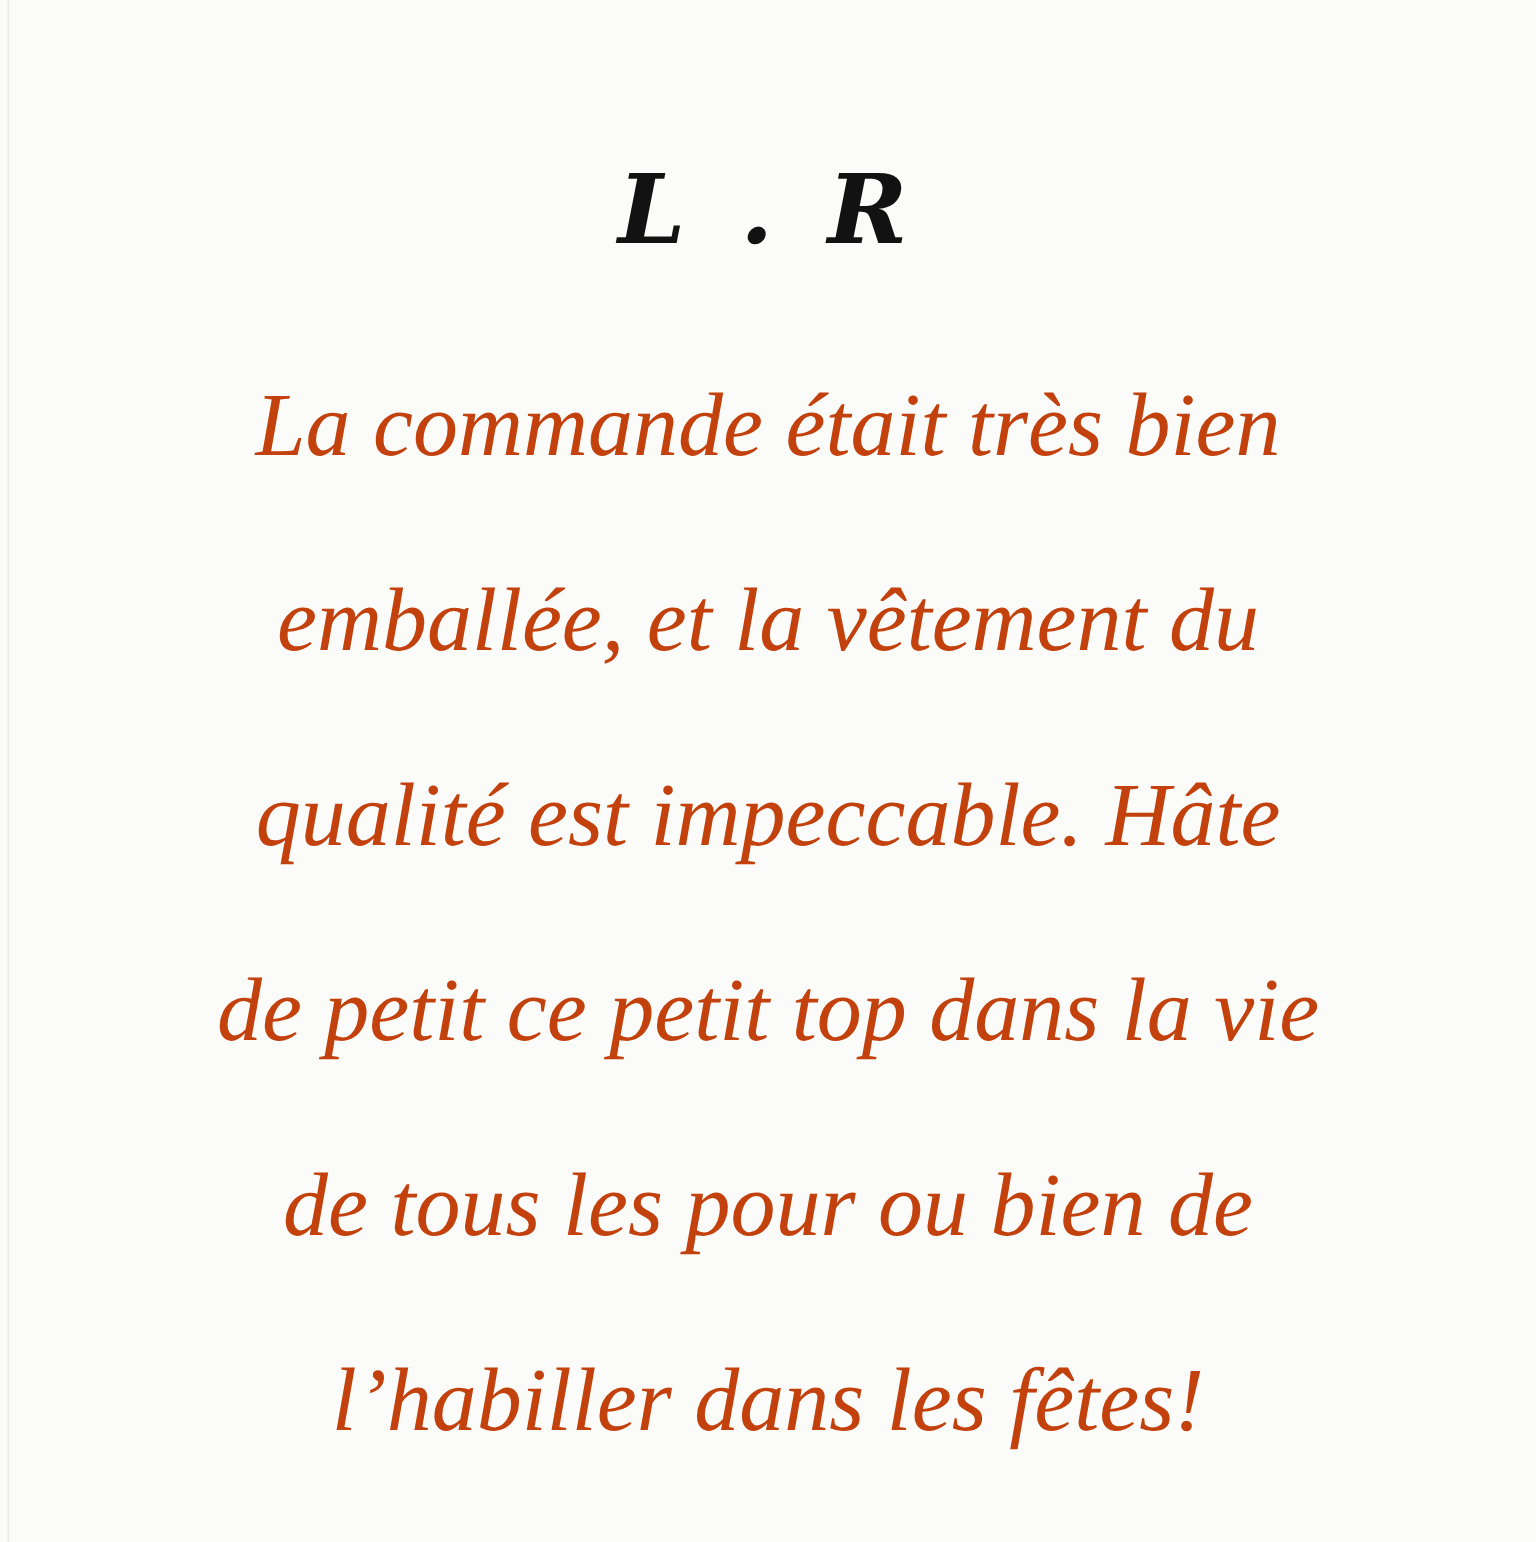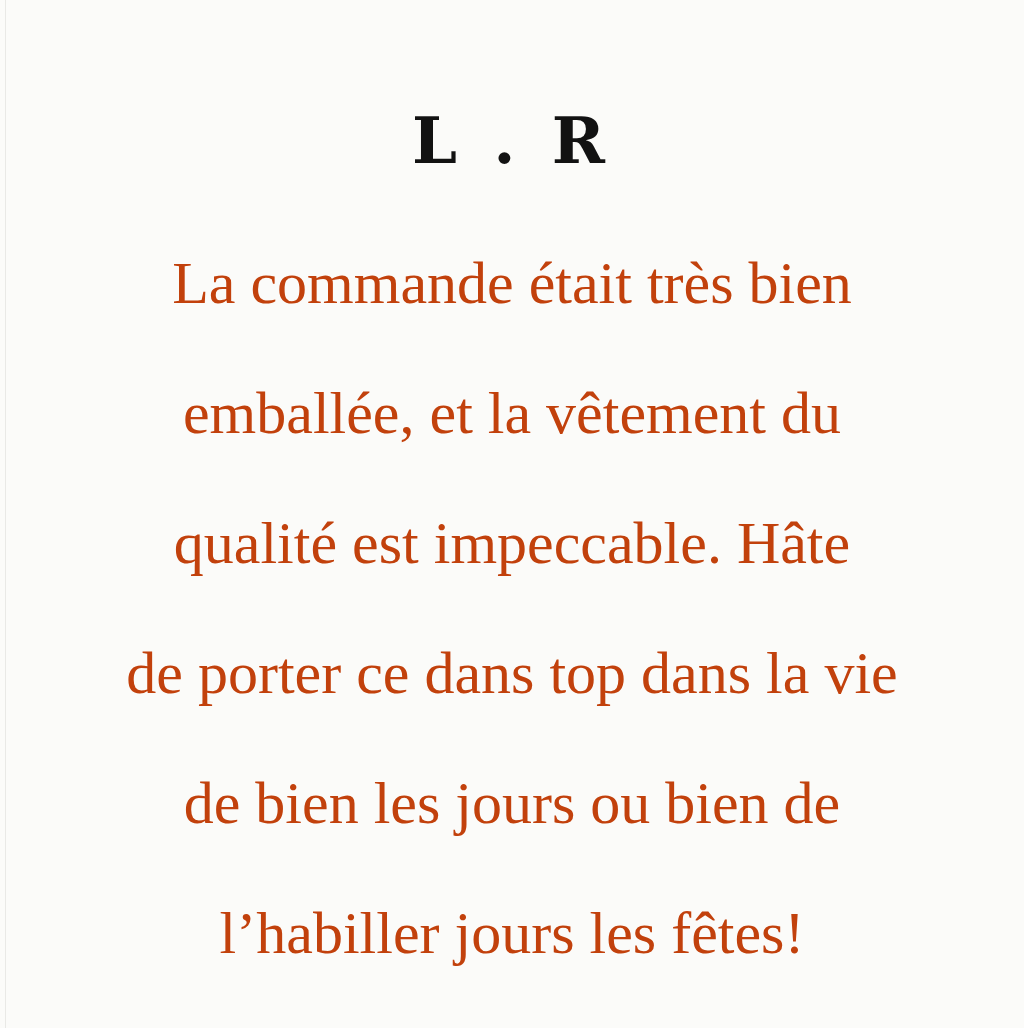--- a/index.html
+++ b/index.html
@@ -27,6 +27,7 @@
     height: 1028px;
     text-align: center;
     color: #171717;
+    font-style: italic;
   }
   .reviewer-initials {
     padding-top: 106px;

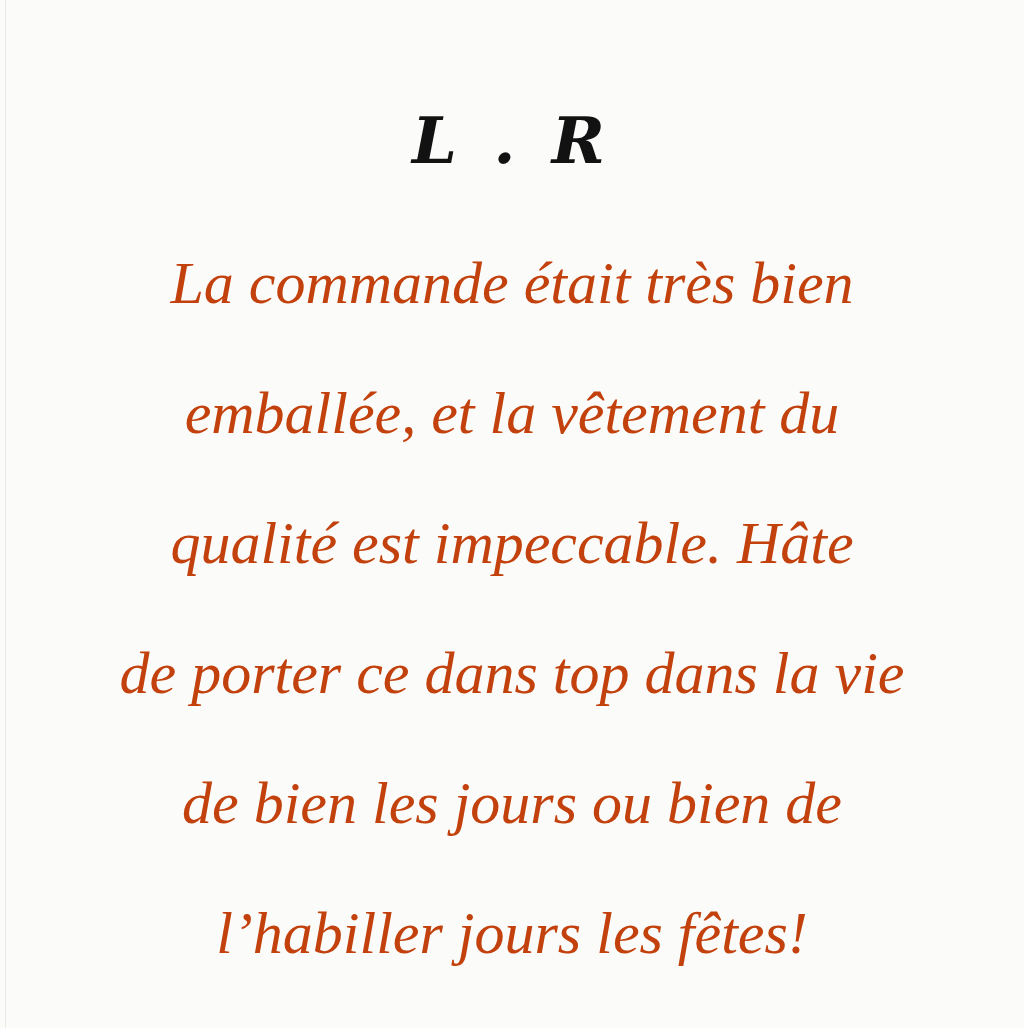--- a/index.html
+++ b/index.html
@@ -59,7 +59,7 @@
     <div class="review-line">La commande était très bien</div>
     <div class="review-line">emballée, et la vêtement du</div>
     <div class="review-line">qualité est impeccable. Hâte</div>
-    <div class="review-line">de porter ce dans top dans la vie</div>
+    <div class="review-line">de petit ce petit top dans la vie</div>
     <div class="review-line">de bien les jours ou bien de</div>
     <div class="review-line">l’habiller jours les fêtes!</div>
   </div>

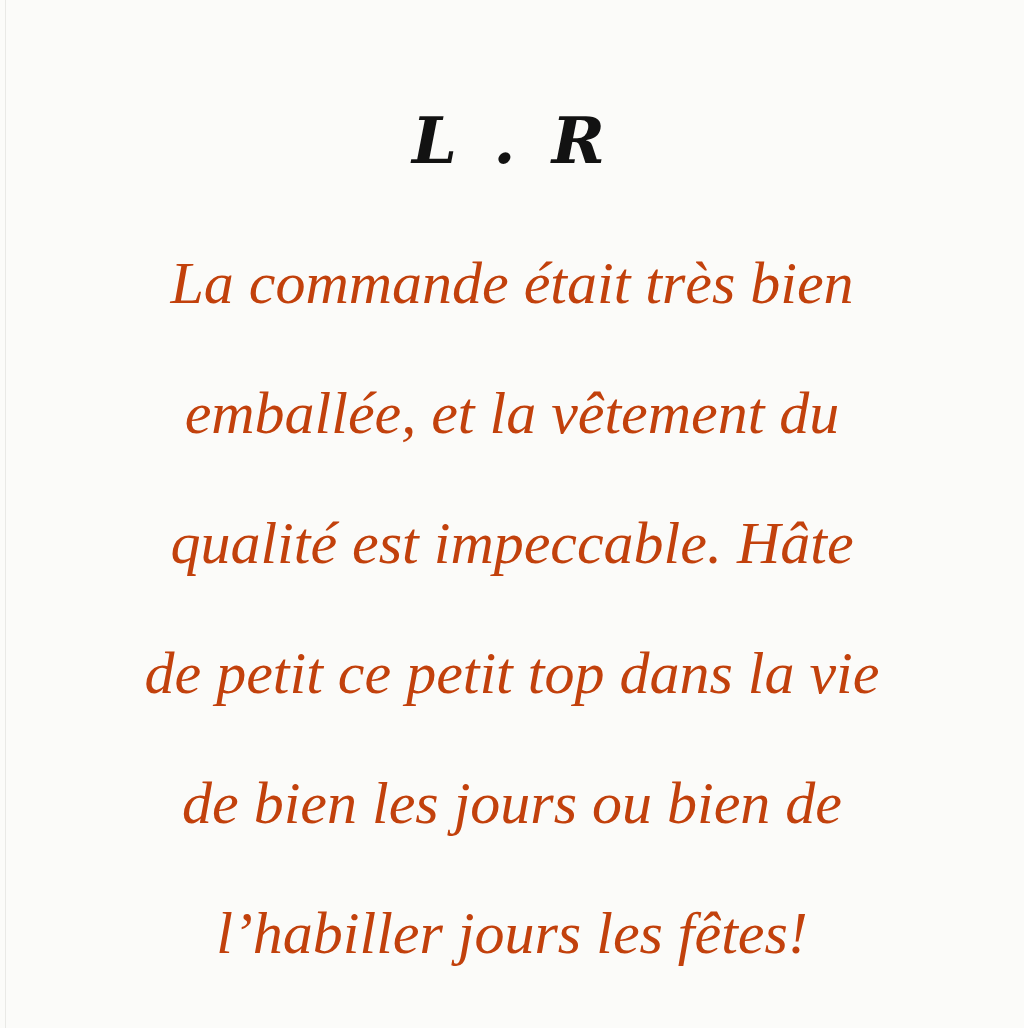--- a/index.html
+++ b/index.html
@@ -60,7 +60,7 @@
     <div class="review-line">emballée, et la vêtement du</div>
     <div class="review-line">qualité est impeccable. Hâte</div>
     <div class="review-line">de petit ce petit top dans la vie</div>
-    <div class="review-line">de bien les jours ou bien de</div>
+    <div class="review-line">de tous les pour ou bien de</div>
     <div class="review-line">l’habiller jours les fêtes!</div>
   </div>
 </div>

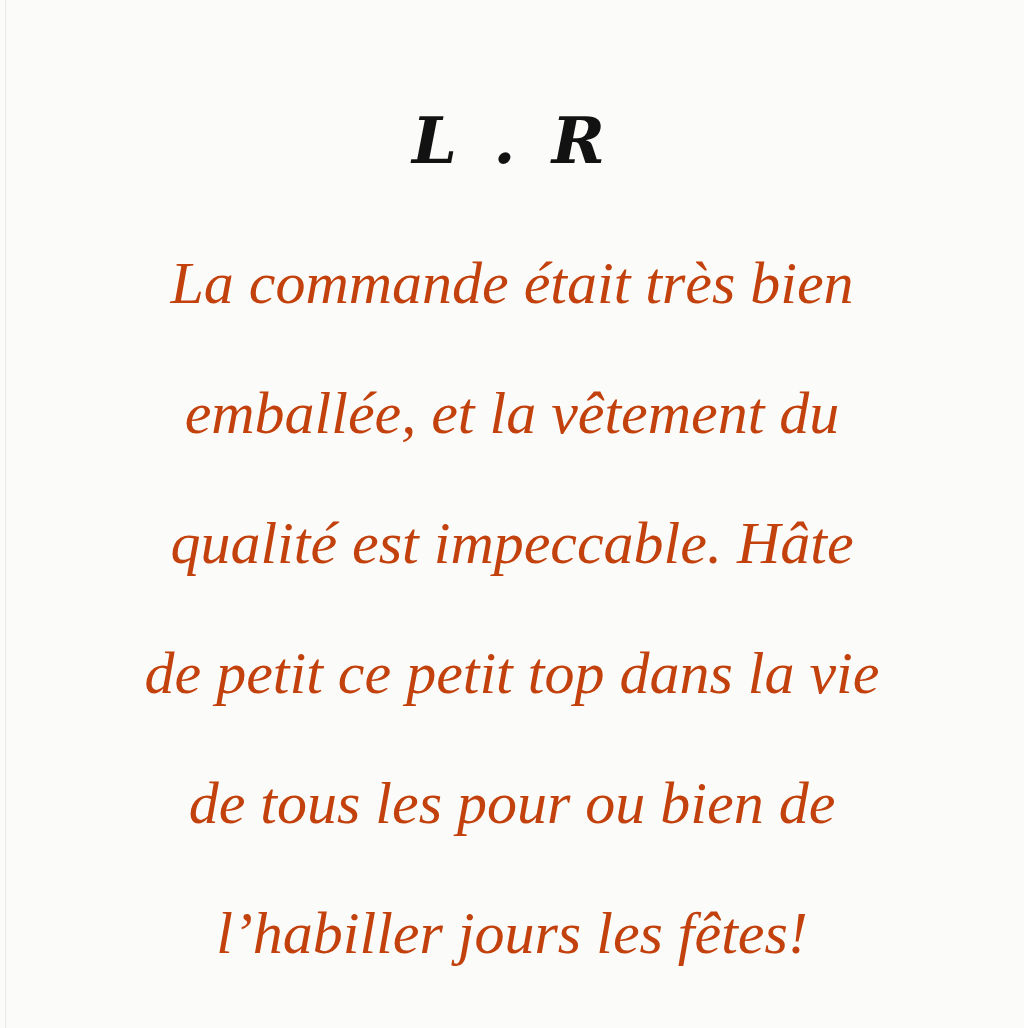--- a/index.html
+++ b/index.html
@@ -61,7 +61,7 @@
     <div class="review-line">qualité est impeccable. Hâte</div>
     <div class="review-line">de petit ce petit top dans la vie</div>
     <div class="review-line">de tous les pour ou bien de</div>
-    <div class="review-line">l’habiller jours les fêtes!</div>
+    <div class="review-line">l’habiller dans les fêtes!</div>
   </div>
 </div>
 

